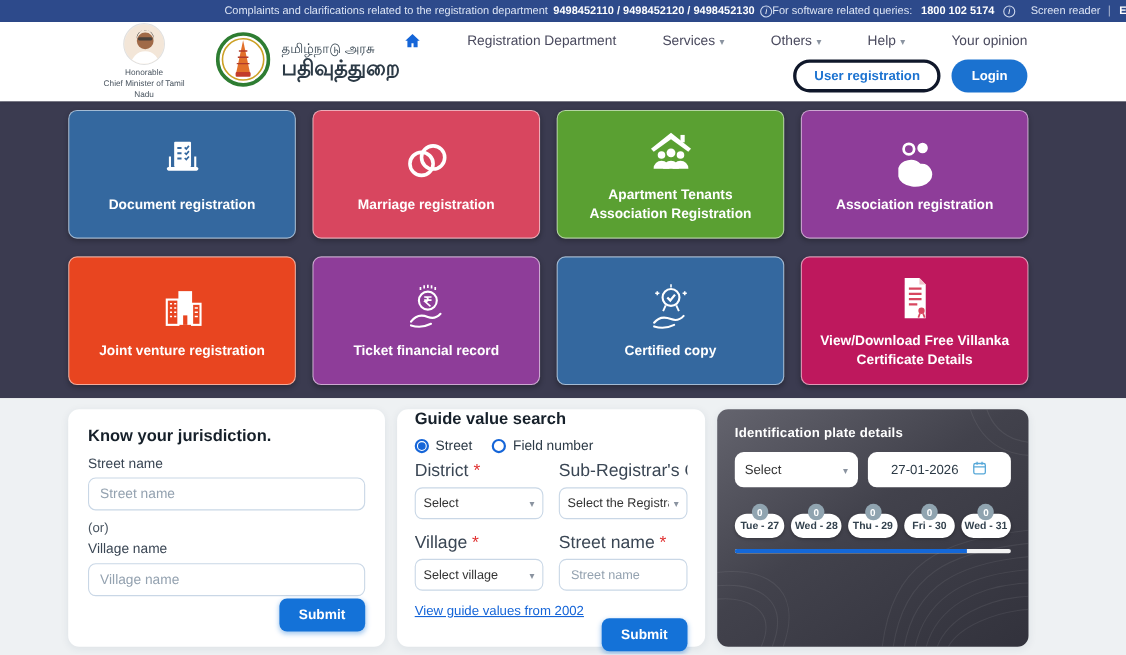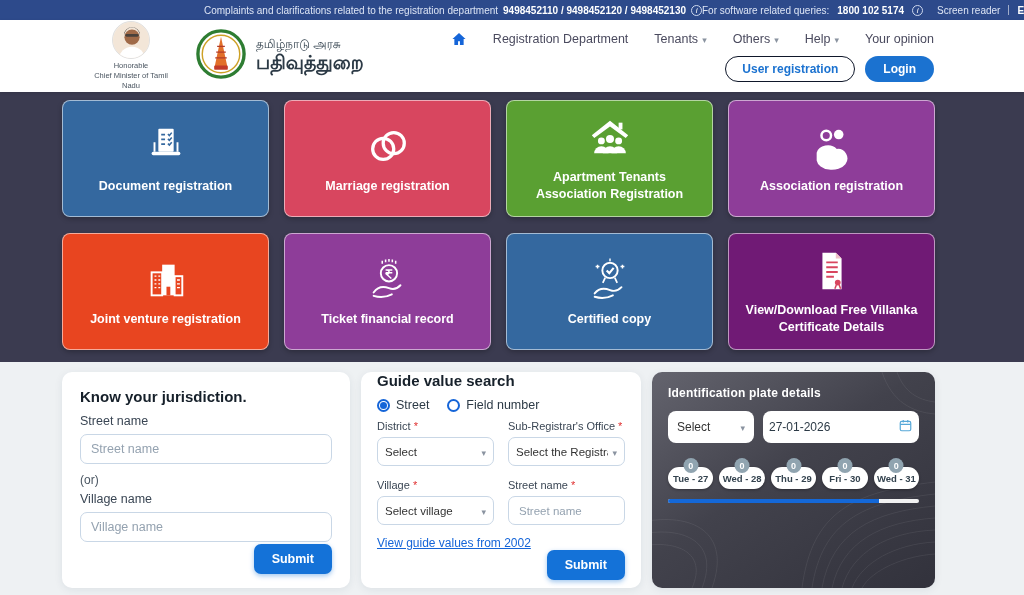--- a/index.html
+++ b/index.html
@@ -31,7 +31,7 @@
   .dept-text .t1 { font-size:12px; color:#33424e; }
   .dept-text .t2 { font-size:19px; font-weight:bold; color:#2c3a46; }
   .nav-block { margin-left:auto; padding-right:90px; display:flex; flex-direction:column; }
-  .nav-row { display:flex; align-items:center; gap:26px; font-size:12.5px; color:#4a4a5e; }
+  .nav-row { display:flex; align-items:center; gap:42px; font-size:12.5px; color:#4a4a5e; }
   .nav-item { display:flex; align-items:center; gap:4px; cursor:pointer; }
   .caret::after { content:"▾"; font-size:9px; color:#8a93a0; }
   .btn-row { display:flex; justify-content:flex-end; gap:10px; margin-top:9px; }

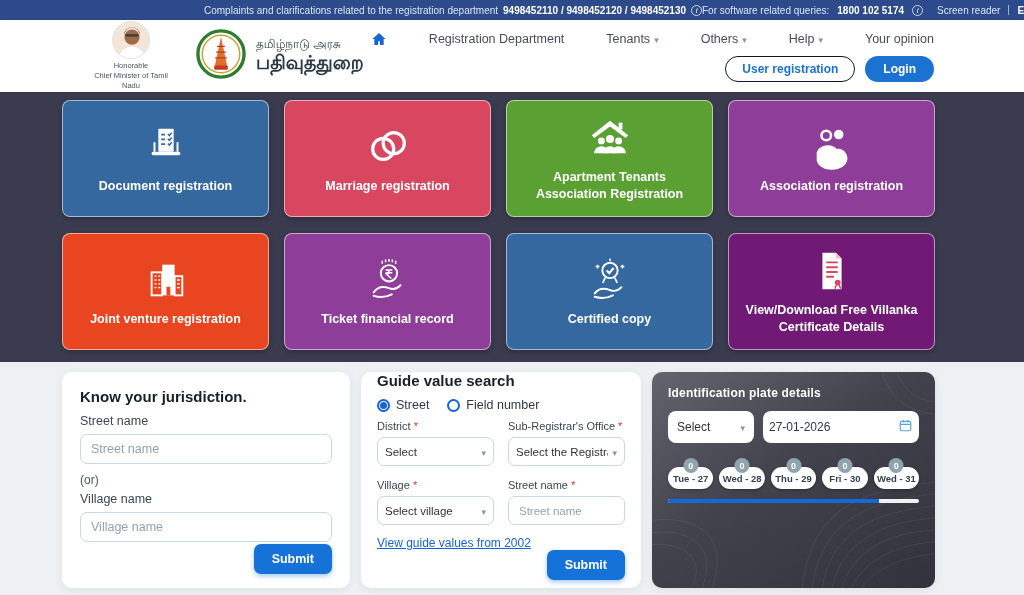--- a/index.html
+++ b/index.html
@@ -171,7 +171,7 @@
         <span>Registration Department</span>
       </span>
       <span class="nav-item">
-        <span>Tenants</span>
+        <span>Services</span>
         <span class="caret"></span>
       </span>
       <span class="nav-item">

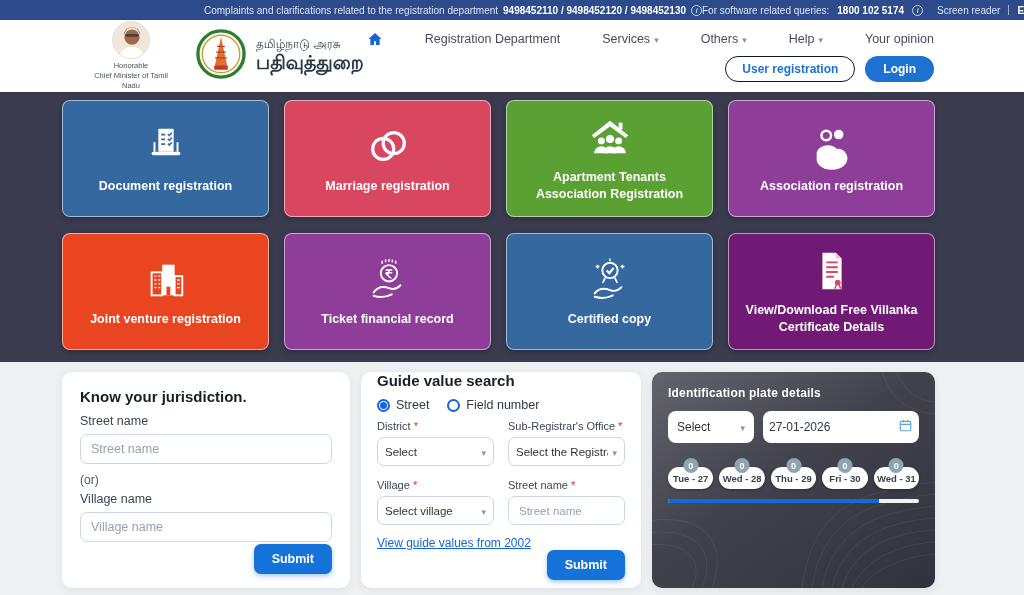--- a/index.html
+++ b/index.html
@@ -35,7 +35,7 @@
   .nav-item { display:flex; align-items:center; gap:4px; cursor:pointer; }
   .caret::after { content:"▾"; font-size:9px; color:#8a93a0; }
   .btn-row { display:flex; justify-content:flex-end; gap:10px; margin-top:9px; }
-  .btn-outline { border:1px solid #0f172a; color:#1b72d0; background:#fff; border-radius:15px;
+  .btn-outline { border:3px solid #0f172a; color:#1b72d0; background:#fff; border-radius:15px;
     padding:5px 16px; font-size:12px; font-weight:bold; cursor:pointer; }
   .btn-fill { border:none; background:#1b72d0; color:#fff; border-radius:15px;
     padding:5px 18px; font-size:12px; font-weight:bold; cursor:pointer; }

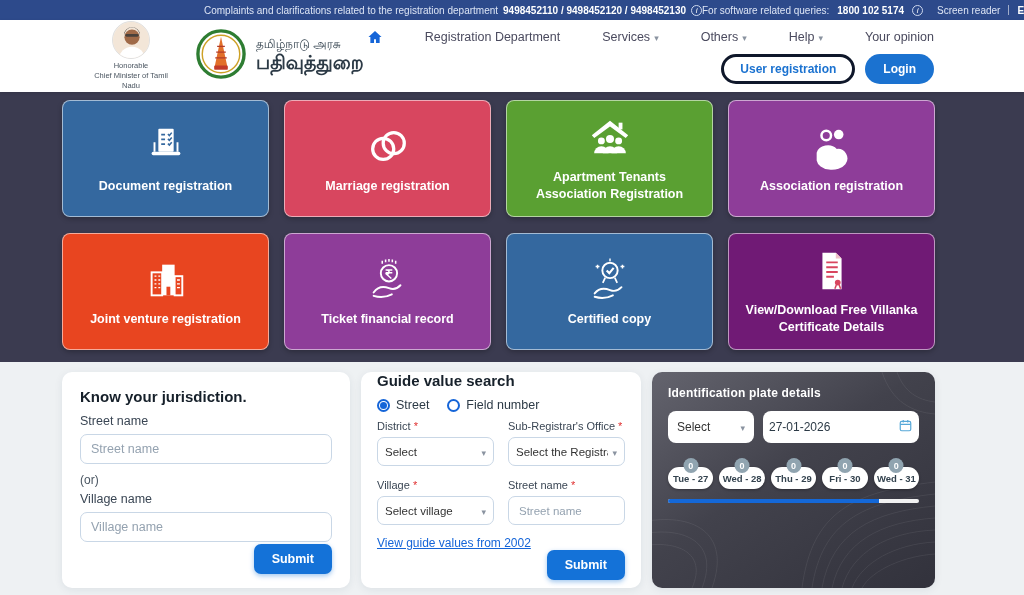--- a/index.html
+++ b/index.html
@@ -288,7 +288,7 @@
         <span class="tile-label">Certified copy</span>
       </div>
 
-      <div class="tile" style="background-color: #701a75;">
+      <div class="tile" style="background-color: #be185d;">
         <span class="tile-icon">
           <svg viewBox="0 0 48 48" width="46" height="46">
             <path d="M14 5 h14 l6 6 v32 h-20 z" fill="#fff"></path>

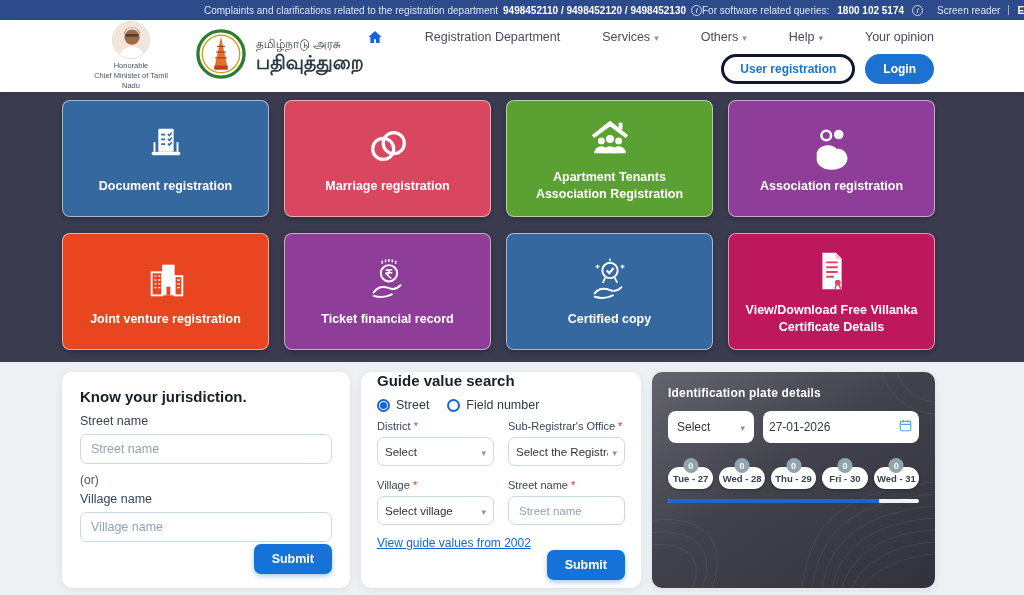--- a/index.html
+++ b/index.html
@@ -78,7 +78,7 @@
     display:inline-flex; align-items:center; justify-content:center; }
   .radio.checked::after { content:""; width:7px; height:7px; background:#1565d8; border-radius:50%; }
   .gv-grid { display:grid; grid-template-columns:1fr 1fr; column-gap:14px; }
-  .gv-label { font-size:11px; color:#3a4654; margin:8px 0 5px; white-space:nowrap;
+  .gv-label { font-size:16px; color:#3a4654; margin:8px 0 5px; white-space:nowrap;
     overflow:hidden; }
   .req { color:#e03030; }
   .selectbox { height:29px; border:1px solid #c9d7e6; border-radius:7px; background:#fff;

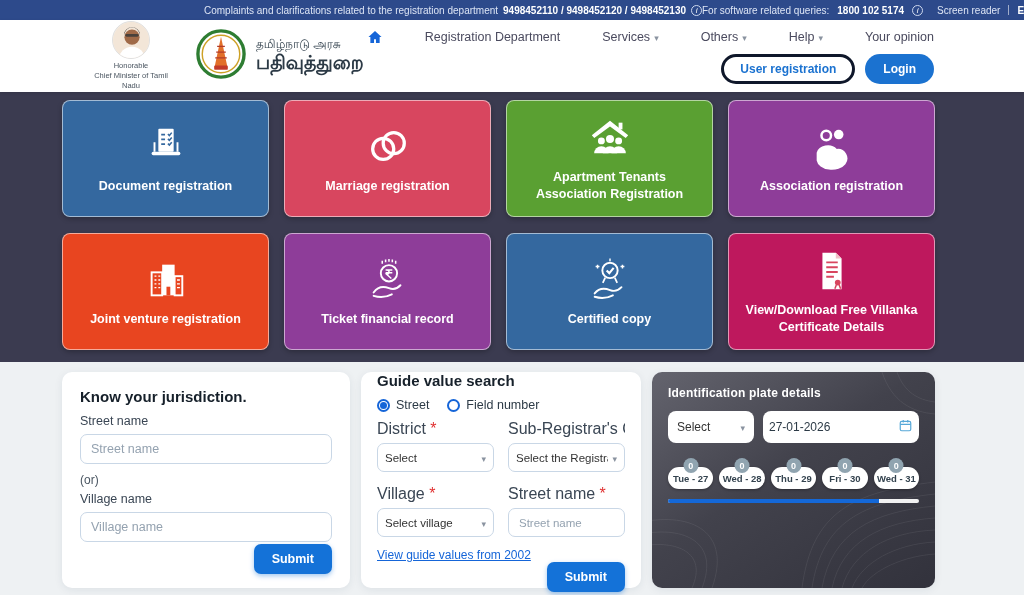--- a/index.html
+++ b/index.html
@@ -93,8 +93,8 @@
   .p3-select { flex:1; height:32px; background:#fff; border-radius:8px; display:flex;
     align-items:center; justify-content:space-between; padding:0 9px; font-size:12px;
     color:#333; cursor:pointer; }
-  .p3-date { width:156px; height:32px; background:#fff; border-radius:8px; display:flex;
-    align-items:center; justify-content:space-between; padding:0 6px; font-size:12px;
+  .p3-date { width:130px; height:32px; background:#fff; border-radius:8px; display:flex;
+    align-items:center; justify-content:space-between; padding:0 21px; font-size:12px;
     color:#2c3a46; cursor:pointer; }
   .pill-row { display:flex; gap:6px; margin-top:24px; position:relative; z-index:2; }
   .day-pill { position:relative; flex:1; background:#ffffff; border-radius:13px;

